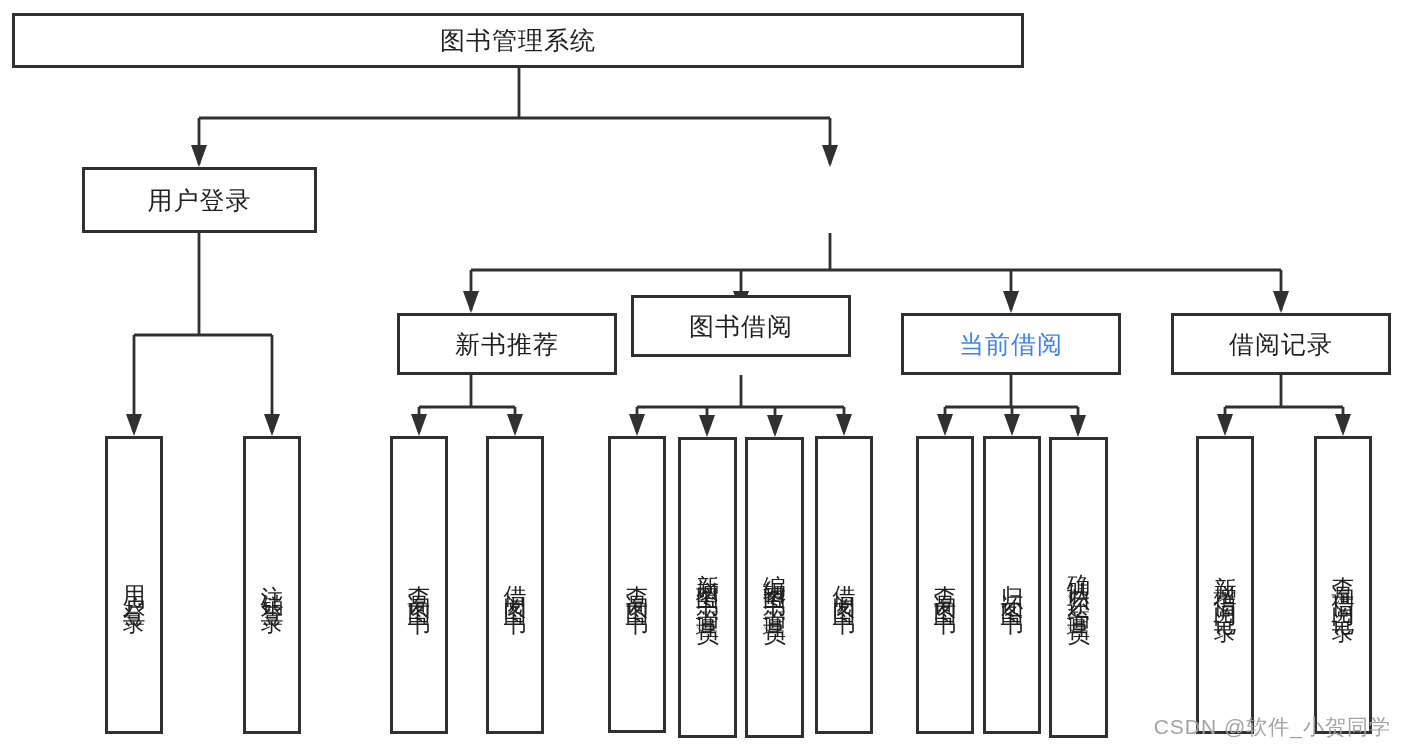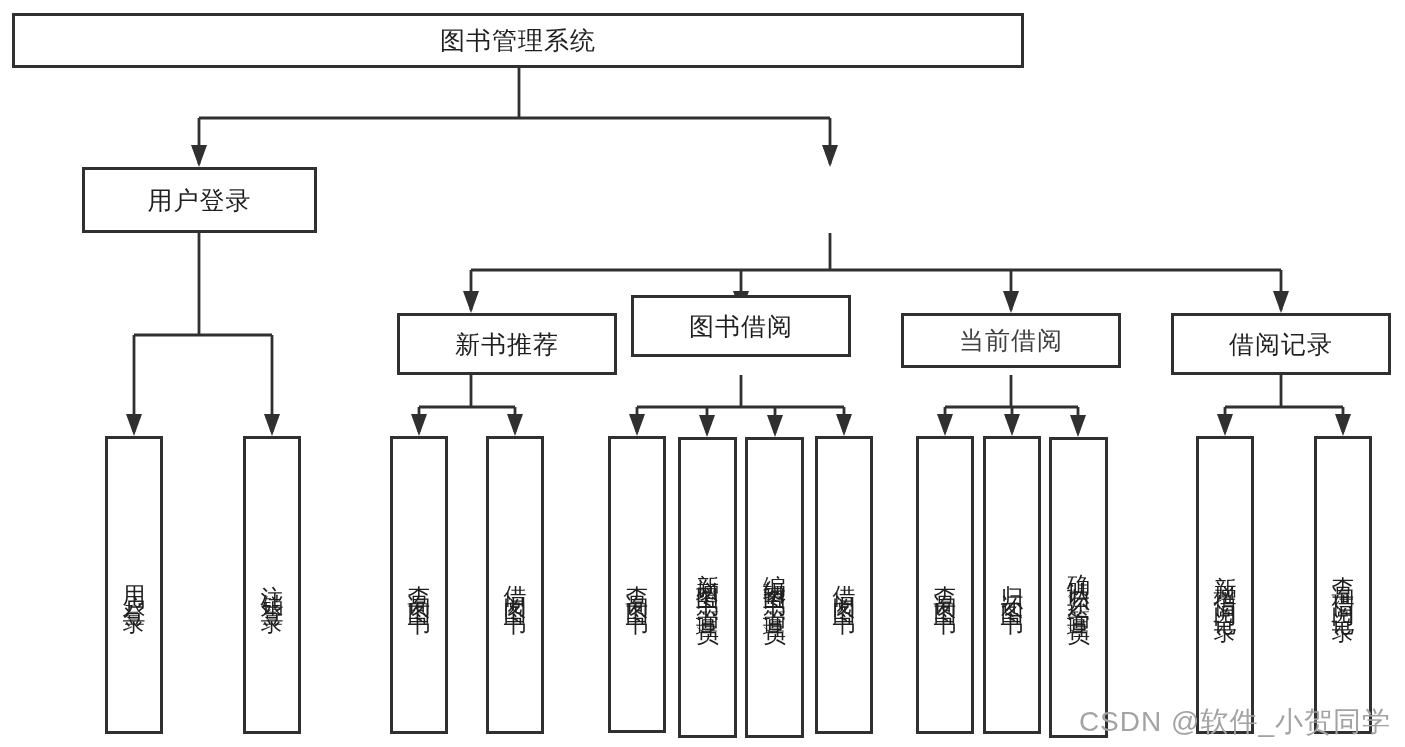--- a/index.html
+++ b/index.html
@@ -121,7 +121,7 @@
     <div class="node horizontal" style="left: 82px; top: 167px; width: 235px; height: 66px; border-color: rgb(48, 48, 48); color: rgb(31, 31, 31);">用户登录</div>
     <div class="node horizontal" style="left: 361px; top: 313px; width: 220px; height: 62px; border-color: rgb(48, 48, 48); color: rgb(31, 31, 31); margin-left: 36px;">新书推荐</div>
     <div class="node horizontal" style="left: 631px; top: 295px; width: 220px; height: 62px; border-color: rgb(48, 48, 48); color: rgb(31, 31, 31);">图书借阅</div>
-    <div class="node horizontal" style="left: 901px; top: 313px; width: 220px; height: 55px; border-color: rgb(48, 48, 48); color: #404040;">当前借阅</div>
+    <div class="node horizontal" style="left: 901px; top: 313px; width: 220px; height: 62px; border-color: rgb(48, 48, 48); color: #3b82f6;">当前借阅</div>
     <div class="node horizontal" style="left: 1171px; top: 313px; width: 220px; height: 62px; border-color: rgb(48, 48, 48); color: rgb(31, 31, 31);">借阅记录</div>
     <div class="node vertical" style="left: 105px; top: 436px; width: 58px; height: 298px; border-color: rgb(48, 48, 48); color: rgb(31, 31, 31);">用户登录</div>
     <div class="node vertical" style="left: 243px; top: 436px; width: 58px; height: 298px; border-color: rgb(48, 48, 48); color: rgb(31, 31, 31);">注销登录</div>

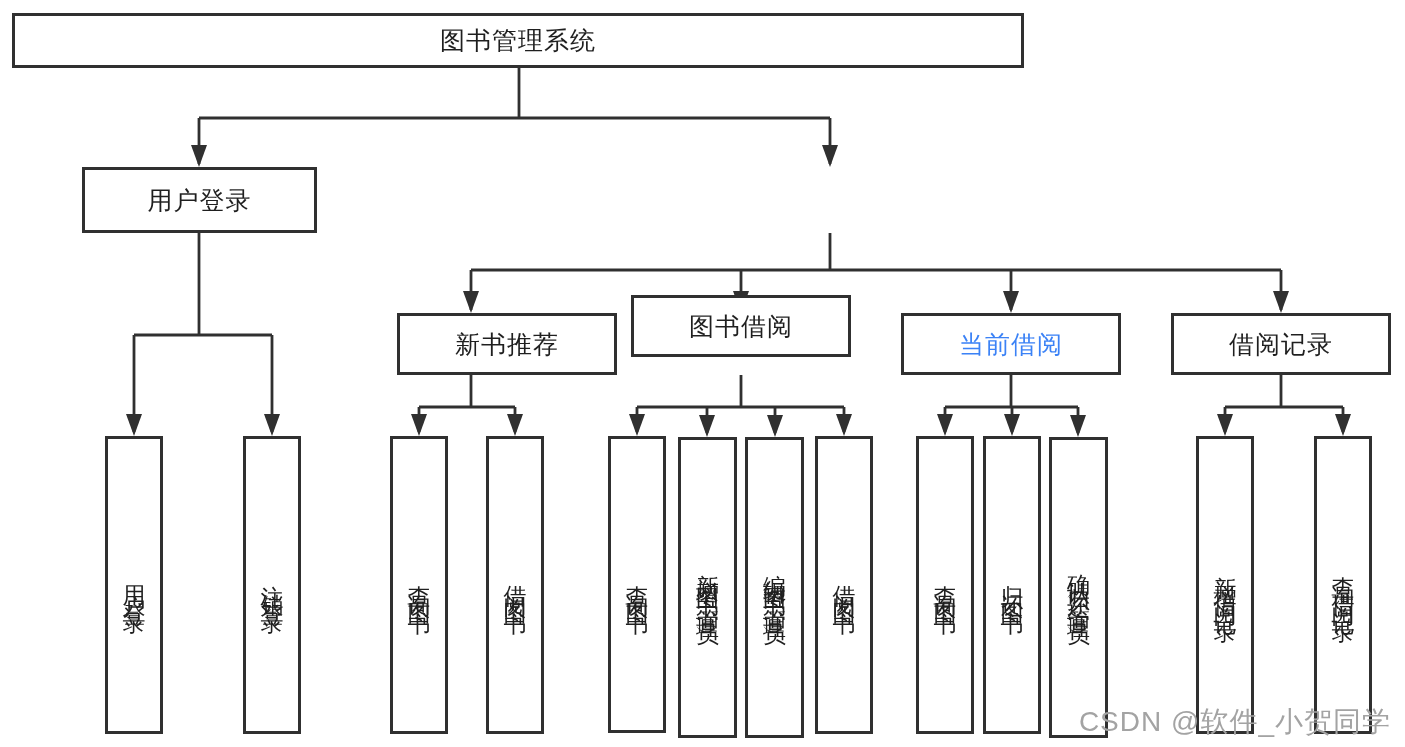--- a/index.html
+++ b/index.html
@@ -52,7 +52,7 @@
     position: absolute;
     right: 14px;
     bottom: 6px;
-    font-size: 28px;
+    font-size: 21px;
     letter-spacing: 1px;
     z-index: 5;
     white-space: nowrap;

